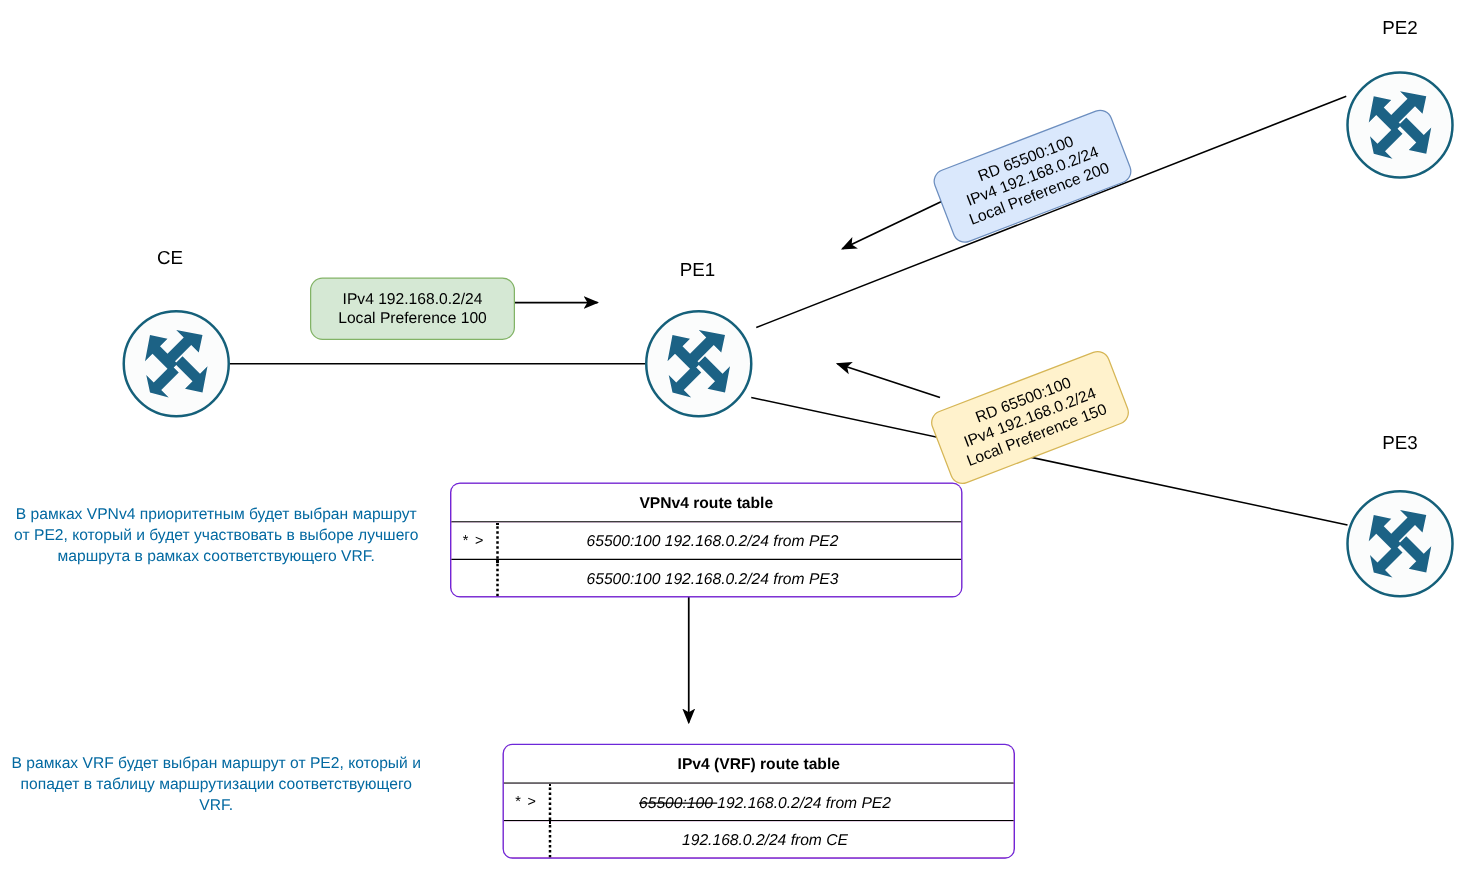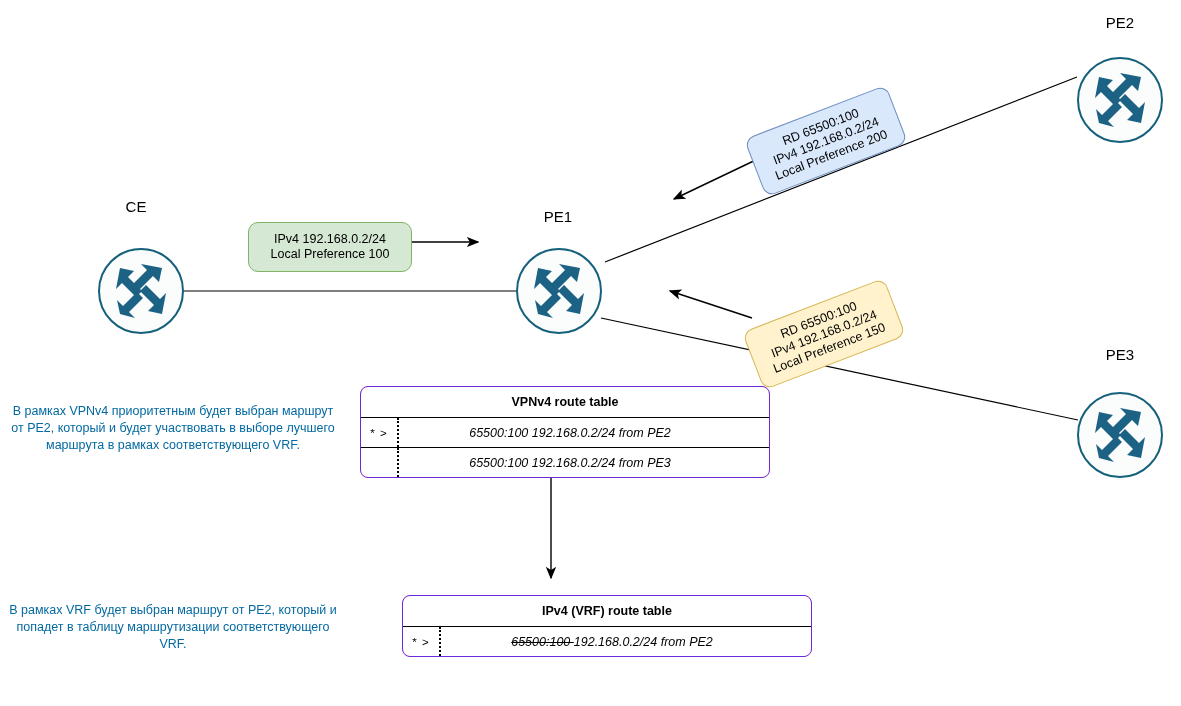--- a/index.html
+++ b/index.html
@@ -261,6 +261,11 @@
       <span class="rt-dots"></span>
       <span class="rt-text"><span class="strike">65500:100 </span><span>192.168.0.2/24 from PE2</span></span>
     </div>
+    <div class="rt-row">
+      <span class="rt-flag"></span>
+      <span class="rt-dots"></span>
+      <span class="rt-text">192.168.0.2/24 from CE</span>
+    </div>
   </div>
 
   <div class="note" style="left:8px; top:403px;">В рамках VPNv4 приоритетным будет выбран маршрут от PE2, который и будет участвовать в выборе лучшего маршрута в рамках соответствующего VRF.</div>

